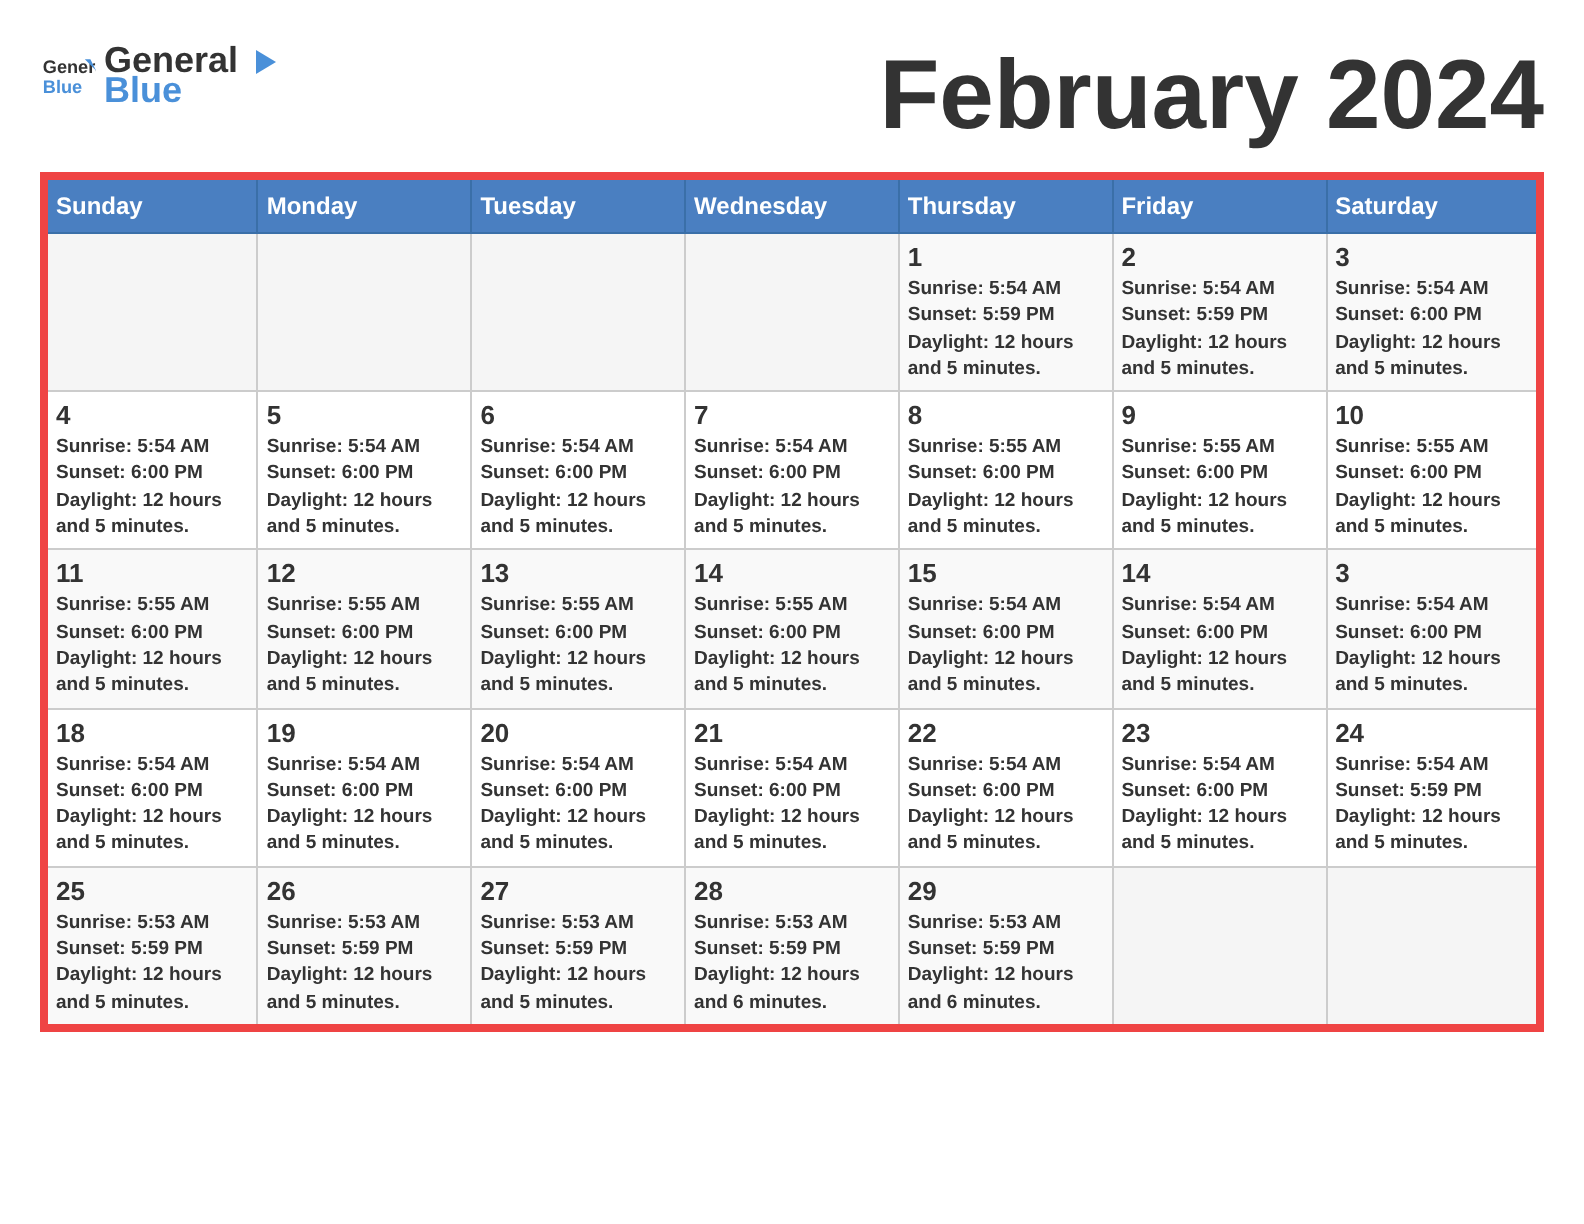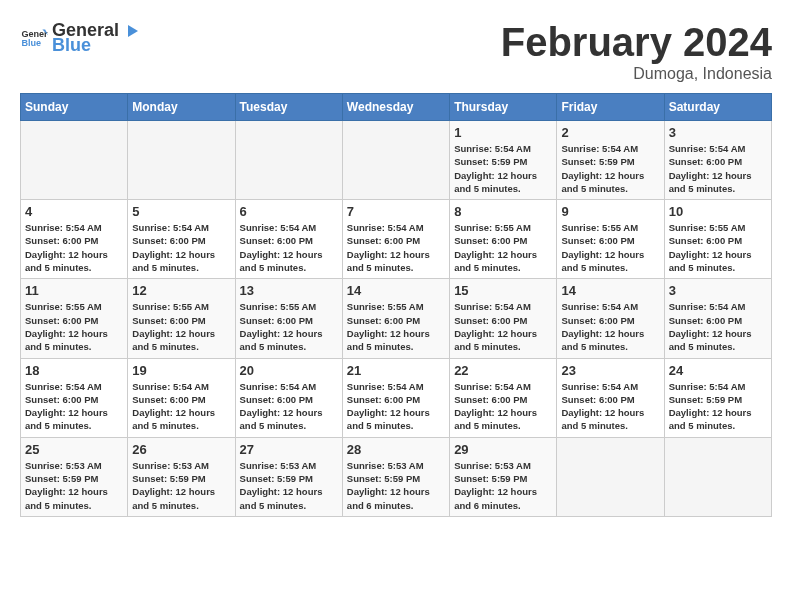--- a/index.html
+++ b/index.html
@@ -29,7 +29,7 @@
       text-align: right;
     }
     .calendar-title {
-      font-size: 40px;
+      font-size: 49px;
       font-weight: bold;
       color: #333;
     }

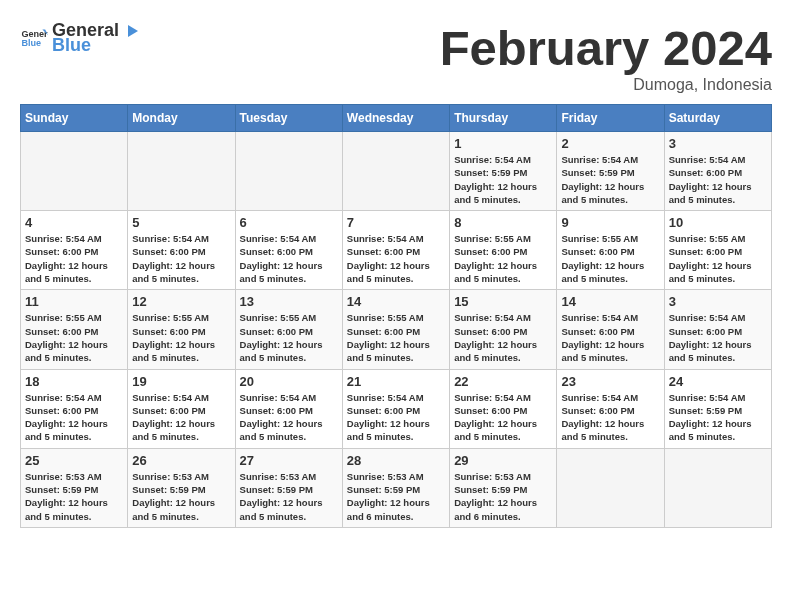--- a/index.html
+++ b/index.html
@@ -107,7 +107,6 @@
   </div>
   <div class="title-area">
     <div class="calendar-title">February 2024</div>
-    <div class="calendar-subtitle">Dumoga, Indonesia</div>
   </div>
 </div>
 

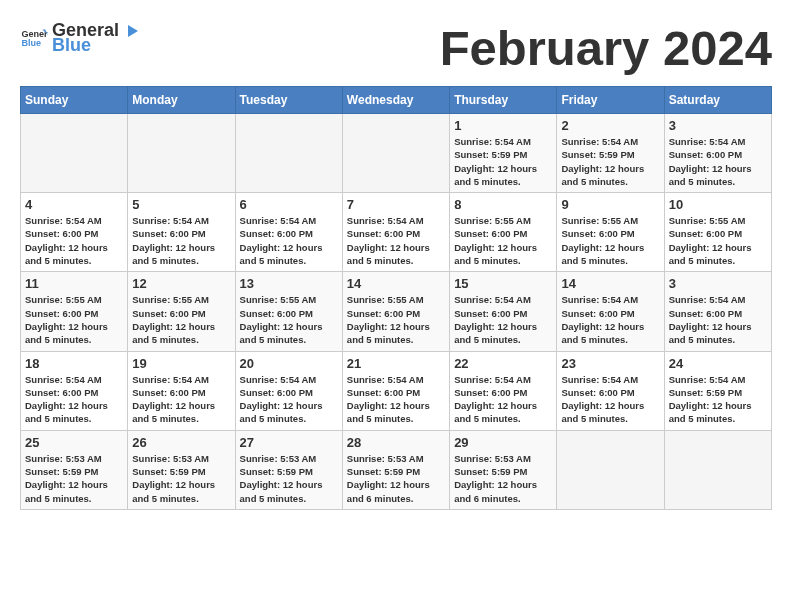--- a/index.html
+++ b/index.html
@@ -40,7 +40,7 @@
     table {
       width: 100%;
       border-collapse: collapse;
-      border: 1px solid #ef4444;
+      border: 4px solid #ef4444;
       padding-left: 28px;
     }
     thead tr th {

